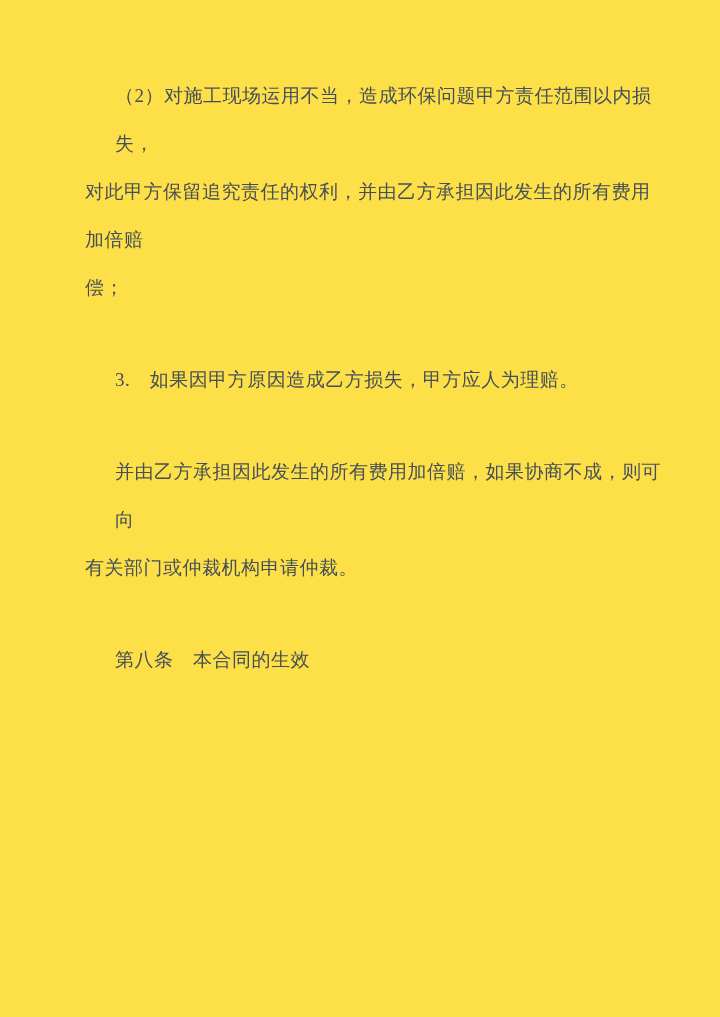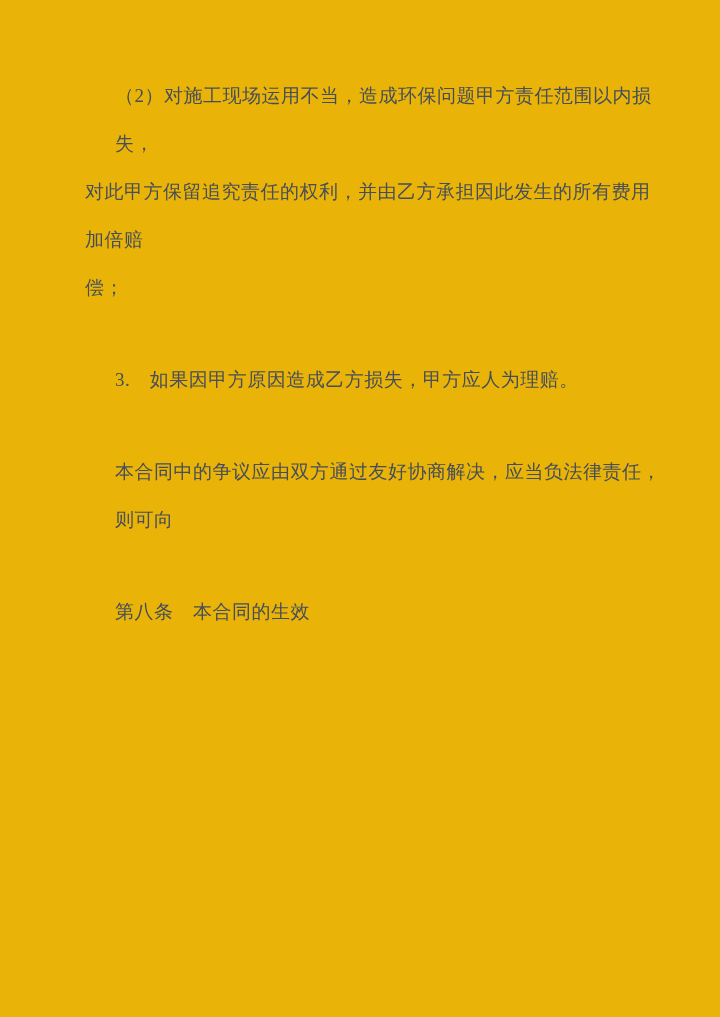--- a/index.html
+++ b/index.html
@@ -38,7 +38,7 @@
 </head>
 <body>
 
-<div class="doc-page" style="background: #eab308; color: rgb(69, 78, 90);">
+<div class="doc-page" style="background: #fde047; color: rgb(69, 78, 90);">
 
   <div class="para">
     <div class="line indent">（2）对施工现场运用不当，造成环保问题甲方责任范围以内损失，</div>

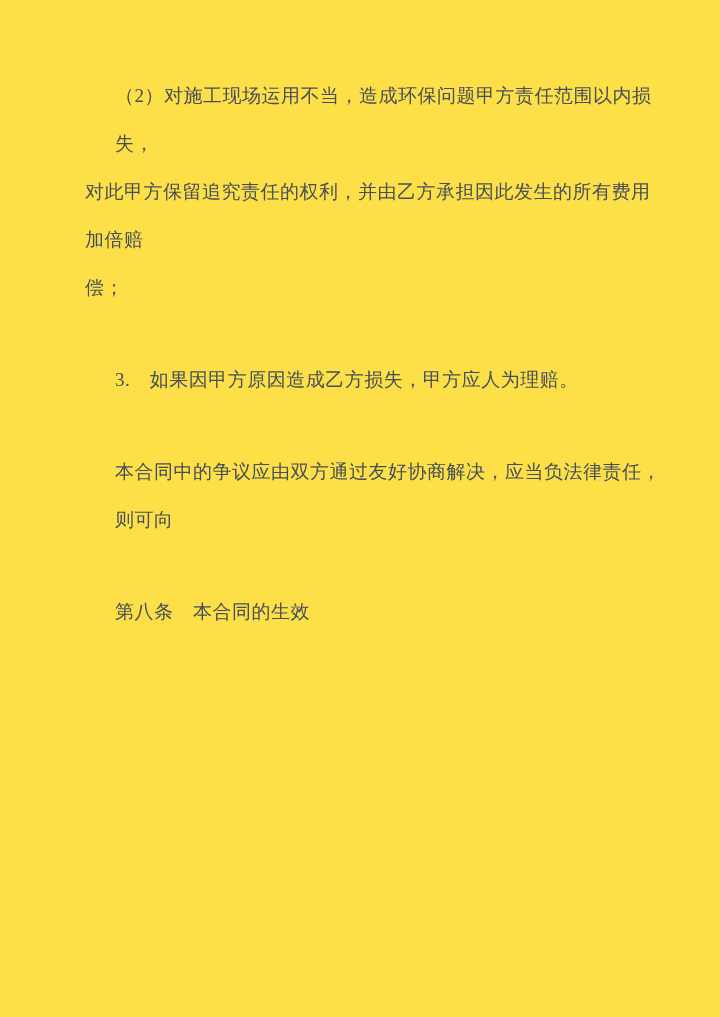--- a/index.html
+++ b/index.html
@@ -53,7 +53,7 @@
 
 
   <div class="para">
-    <div class="line indent">本合同中的争议应由双方通过友好协商解决，应当负法律责任，则可向</div>
+    <div class="line indent">并由乙方承担因此发生的所有费用加倍赔，如果协商不成，则可向</div>
   </div>
 
   <div class="para">

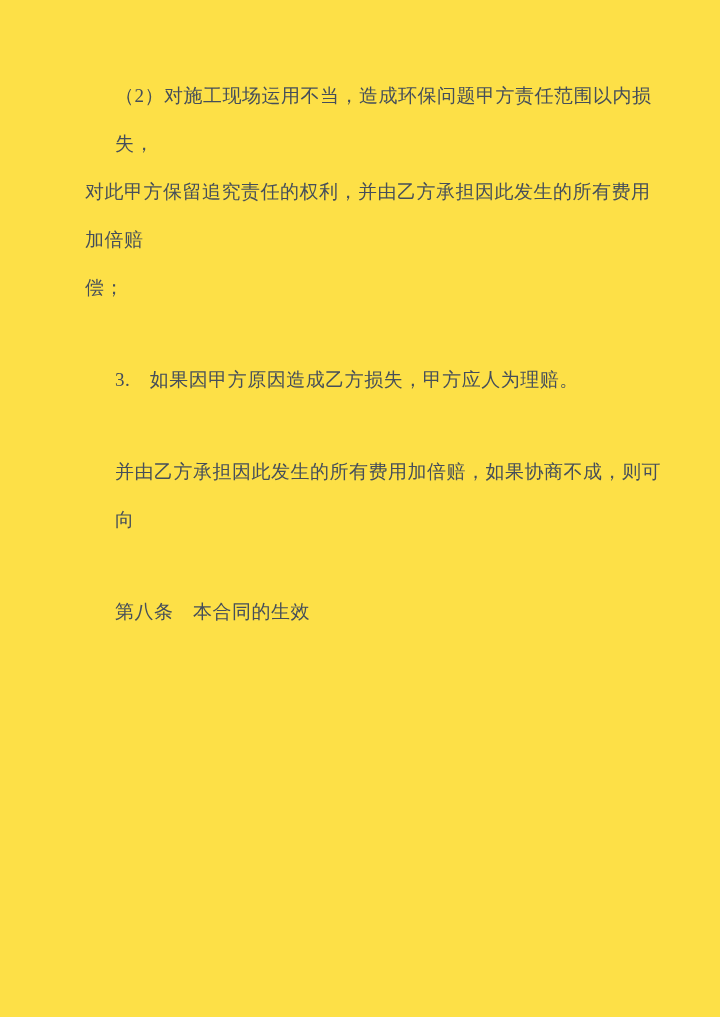--- a/index.html
+++ b/index.html
@@ -54,6 +54,7 @@
 
   <div class="para">
     <div class="line indent">并由乙方承担因此发生的所有费用加倍赔，如果协商不成，则可向</div>
+    <div class="line">有关部门或仲裁机构申请仲裁。</div>
   </div>
 
   <div class="para">

